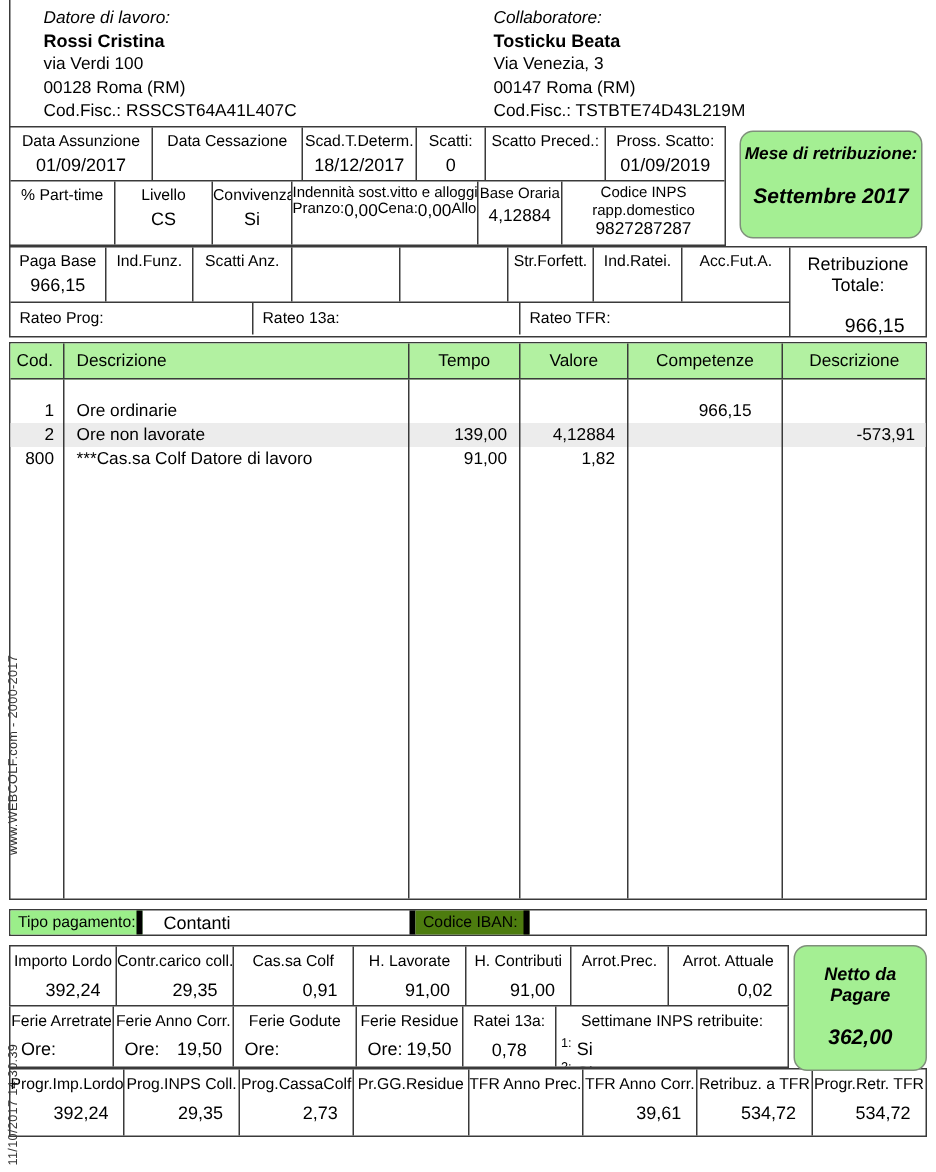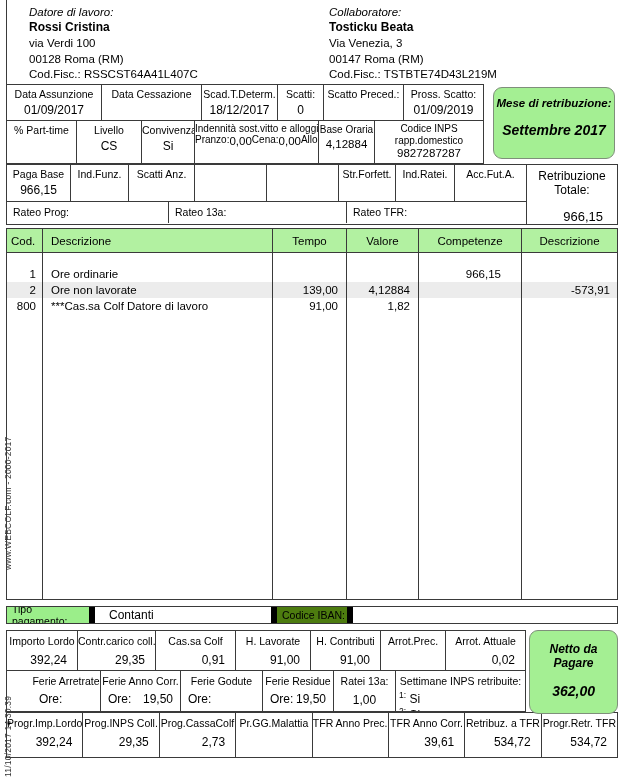--- a/index.html
+++ b/index.html
@@ -68,7 +68,7 @@
   .stripe{background:#ececec;}
   
   .payment{margin-top:6px;border:1px solid #3a3a3a;height:18px;display:flex;font-size:10.5px;box-sizing:border-box;}
-  .pmc{box-sizing:border-box;border-right:6px solid #000000;display:flex;align-items:center;overflow:hidden;}
+  .pmc{box-sizing:border-box;border-right:4px solid #000000;display:flex;align-items:center;overflow:hidden;}
   .pm-tipo{width:88px;background:#9bee8a;padding-left:5px;}
   .pm-tipoval{width:182px;font-size:12px;padding-left:14px;}
   .pm-iban{width:76px;background:#4d7c0f;padding-left:5px;}

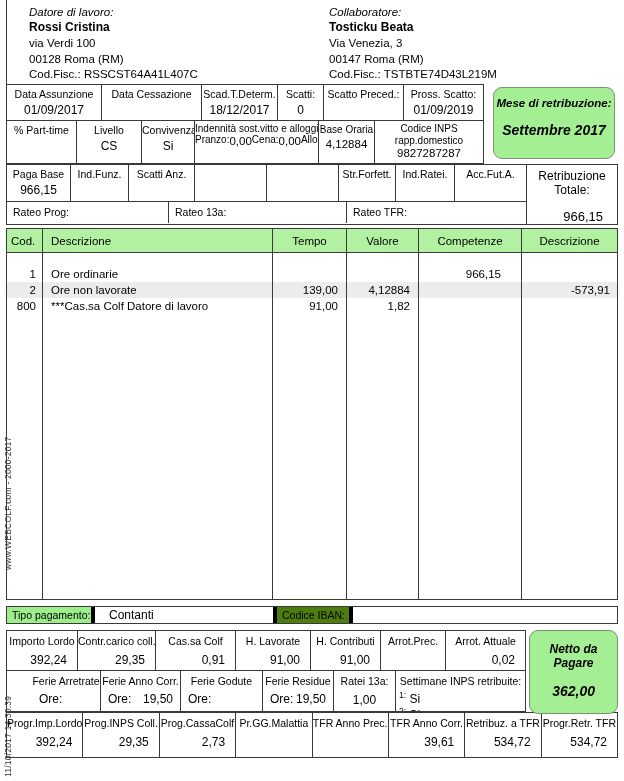--- a/index.html
+++ b/index.html
@@ -78,7 +78,7 @@
   .bottom-left{width:520px;}
   .srow{display:flex;border:1px solid #3a3a3a;box-sizing:border-box;}
   .srow1{height:41px;}
-  .srow2{height:41px;border-top:none;padding-left:25px;}
+  .srow2{height:41px;border-top:none;}
   .s1w1{width:71px}.s1w2{width:78px}.s1w3{width:80px}.s1w4{width:75px}.s1w5{width:70px}.s1w6{width:65px}.s1w7{flex:1}
   .s2w1{width:69px}.s2w2{width:80px}.s2w3{width:82px}.s2w4{width:71px}.s2w5{width:62px}.s2w6{flex:1}
   .slabel{font-size:10.5px;text-align:center;margin-top:4px;white-space:nowrap;}

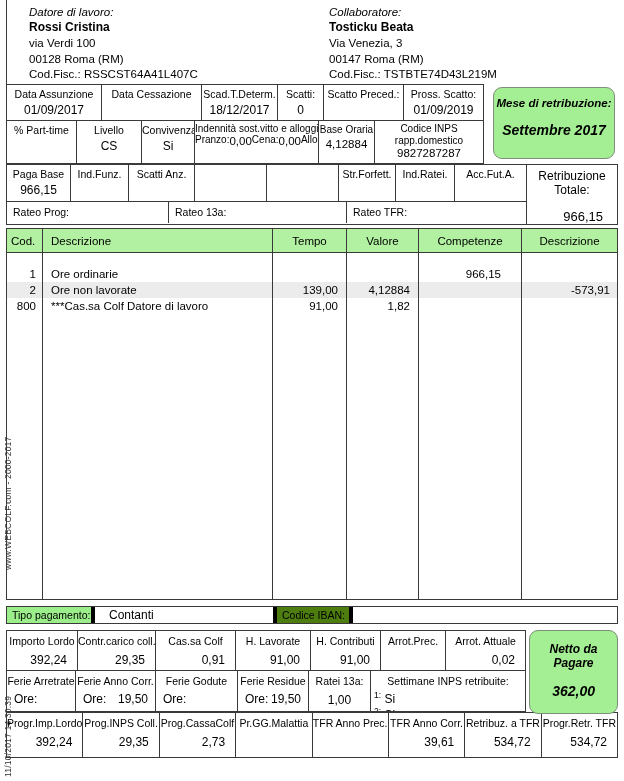--- a/index.html
+++ b/index.html
@@ -374,7 +374,7 @@
           </div>
           <div class="cell s2w5">
             <div class="slabel">Ratei 13a:</div>
-            <div class="ratei-val">1,00</div>
+            <div class="ratei-val">0,78</div>
           </div>
           <div class="cell s2w6">
             <div class="slabel">Settimane INPS retribuite:</div>

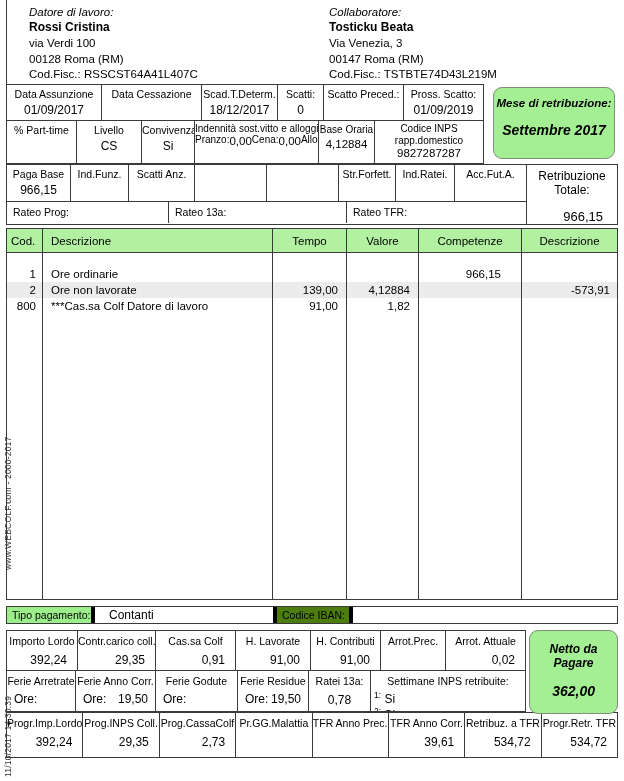--- a/index.html
+++ b/index.html
@@ -410,7 +410,7 @@
         <div class="svalue">2,73</div>
       </div>
       <div class="cell s3">
-        <div class="slabel">Pr.GG.Malattia</div>
+        <div class="slabel">Pr.GG.Residue</div>
         <div class="svalue"></div>
       </div>
       <div class="cell s3">

